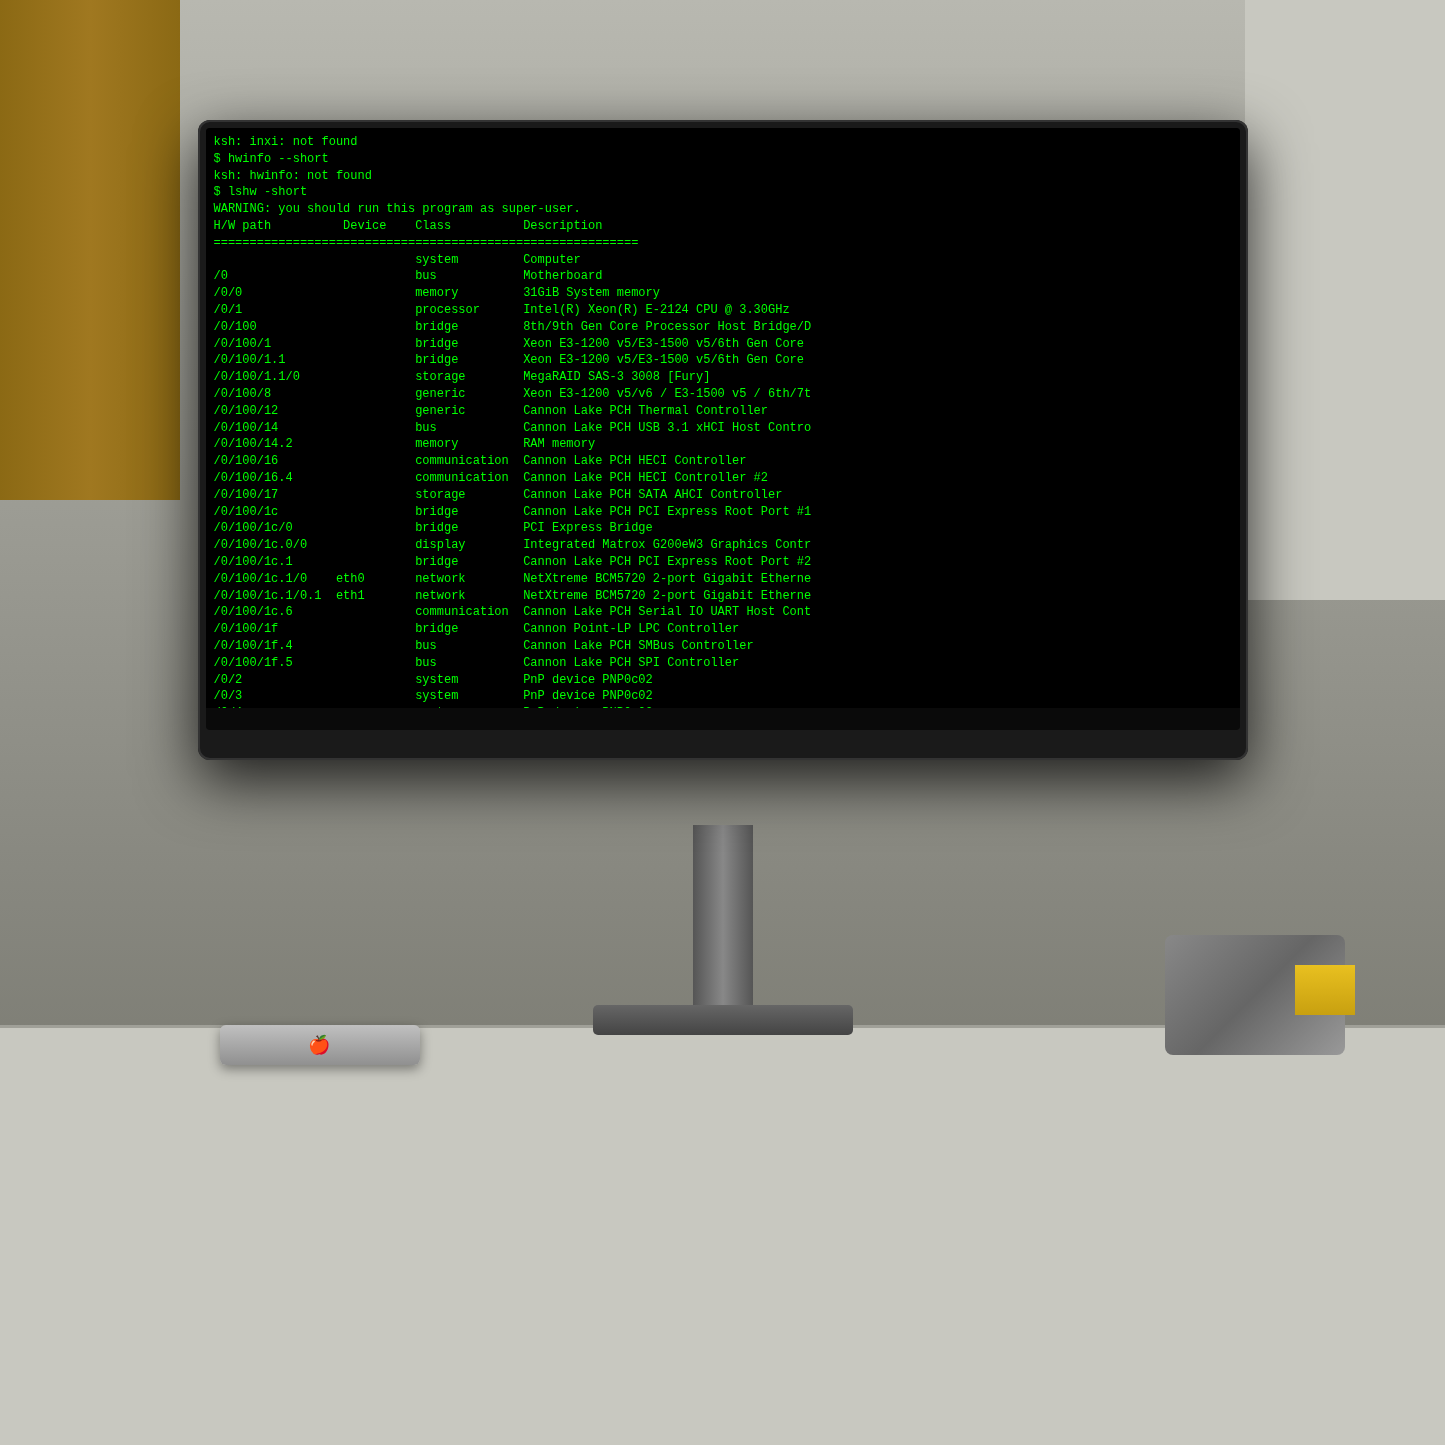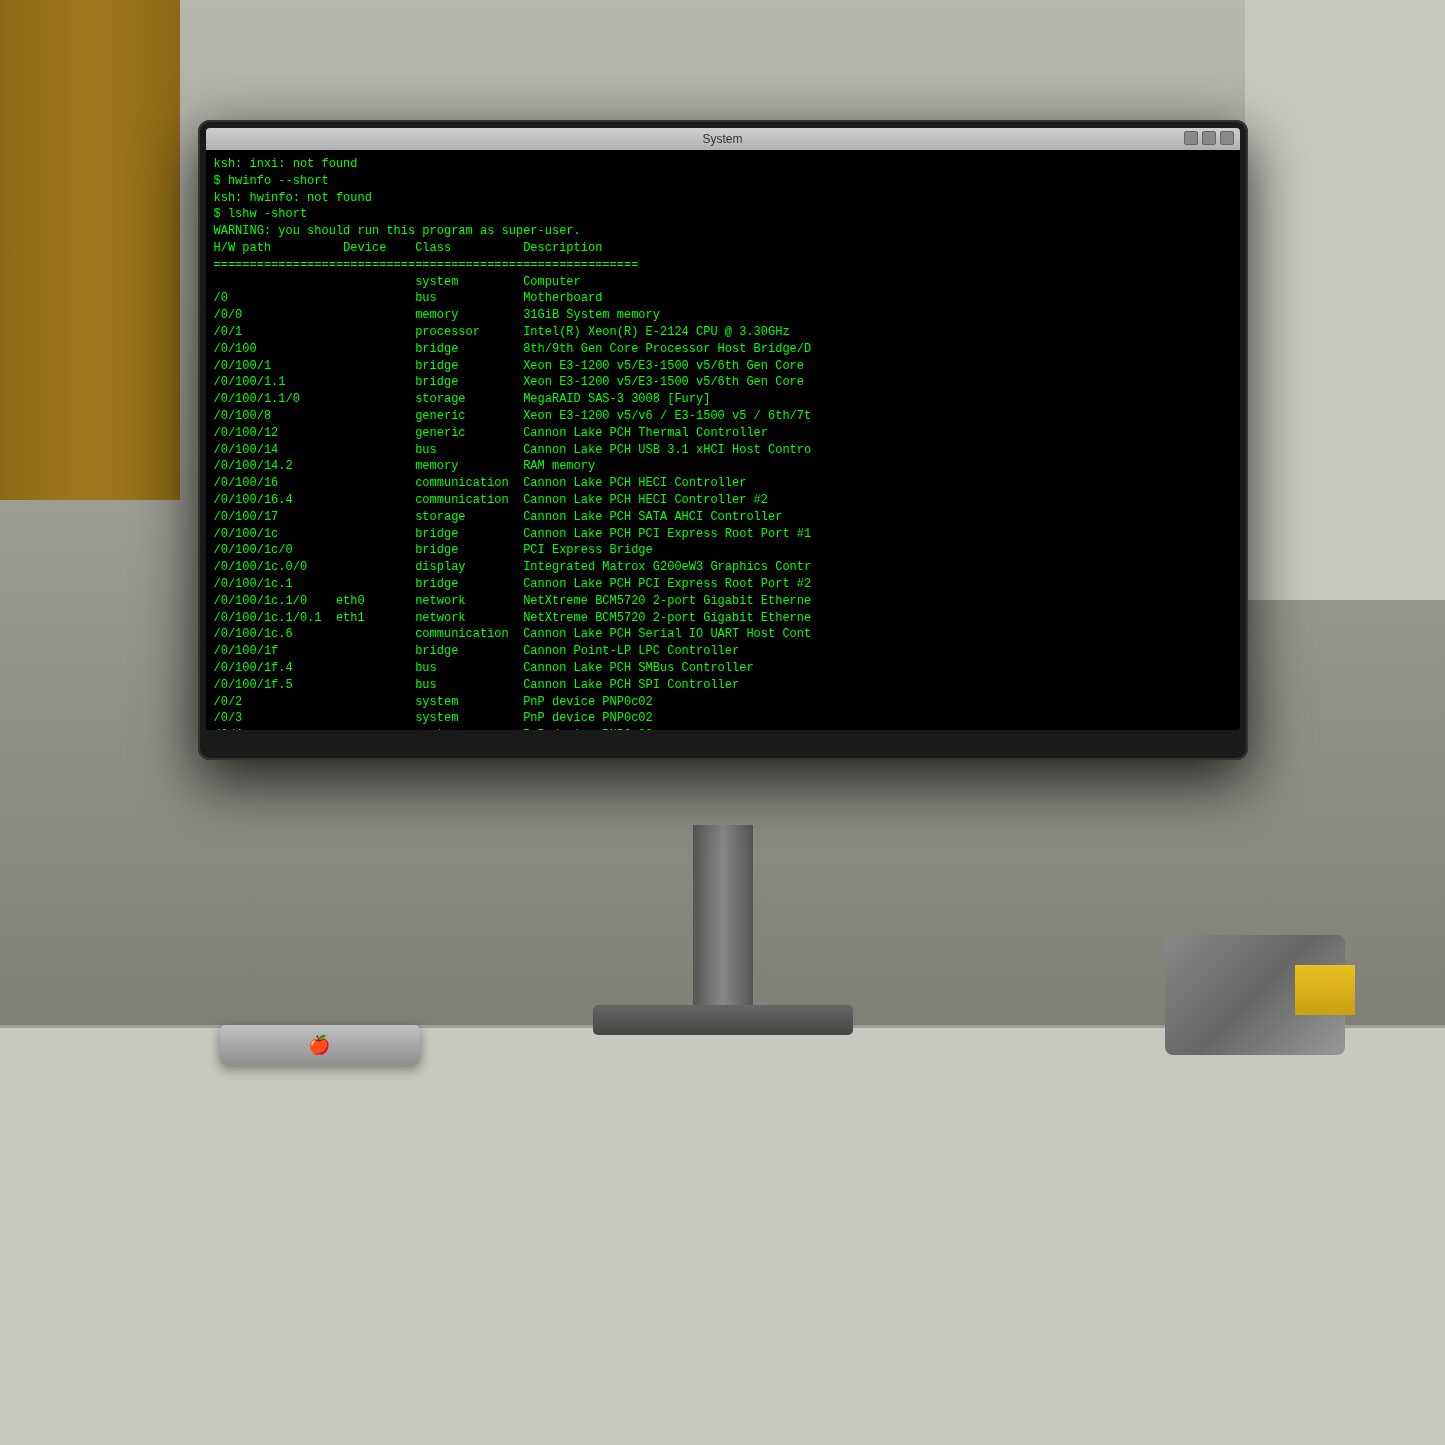--- a/index.html
+++ b/index.html
@@ -221,14 +221,6 @@
 <div class="monitor-outer">
   <div class="monitor-screen">
 
-    <div class="title-bar">
-      <span class="title-bar-text">System</span>
-      <div class="title-bar-buttons">
-        <div class="tb-btn"></div>
-        <div class="tb-btn"></div>
-        <div class="tb-btn"></div>
-      </div>
-    </div>
 
     <div class="terminal" id="terminal-content">ksh: inxi: not found
 $ hwinfo --short

